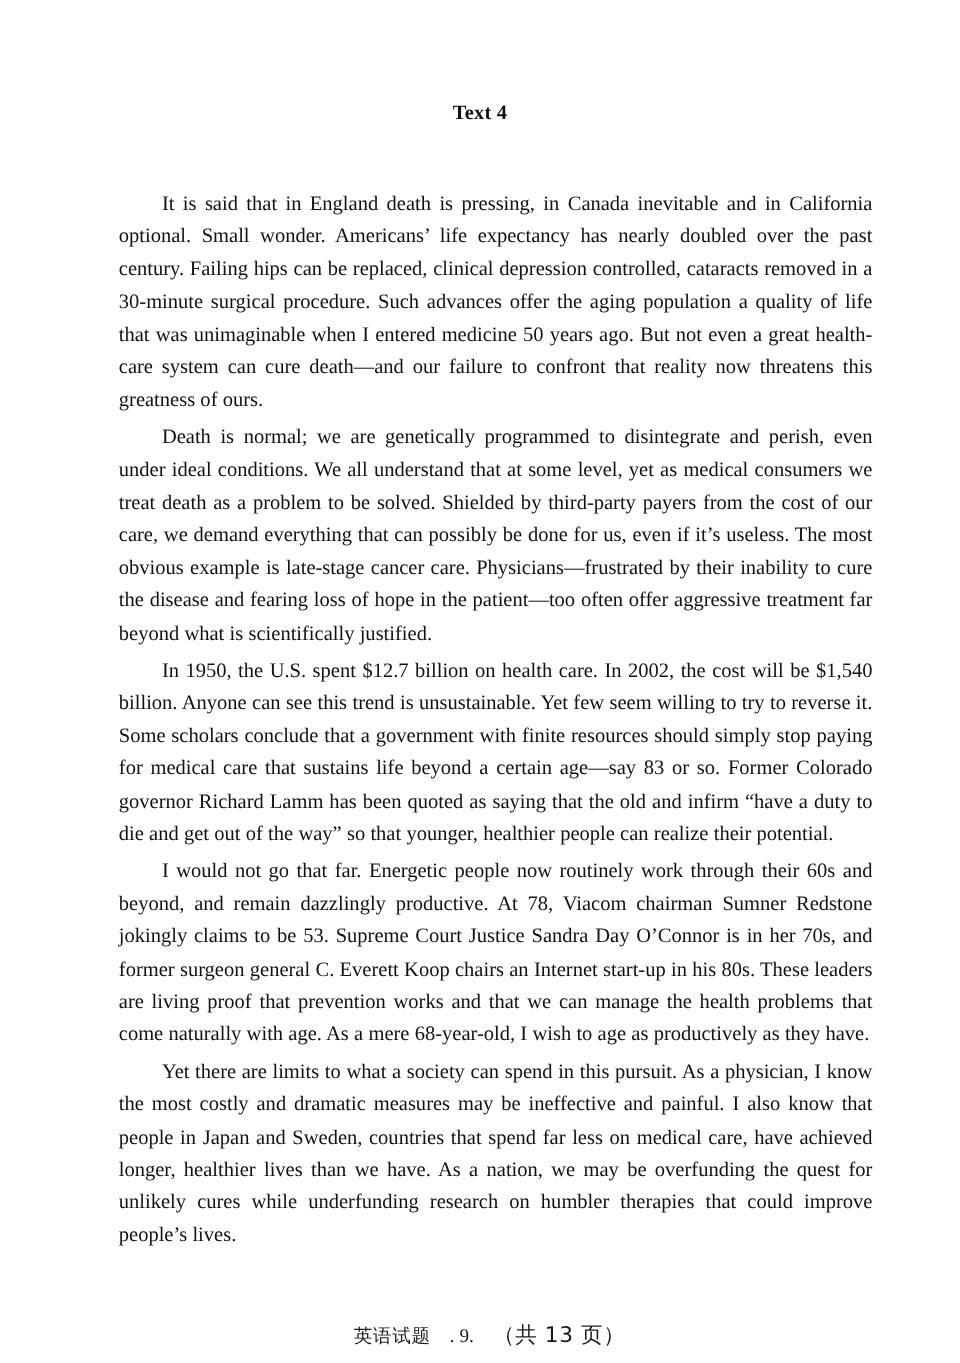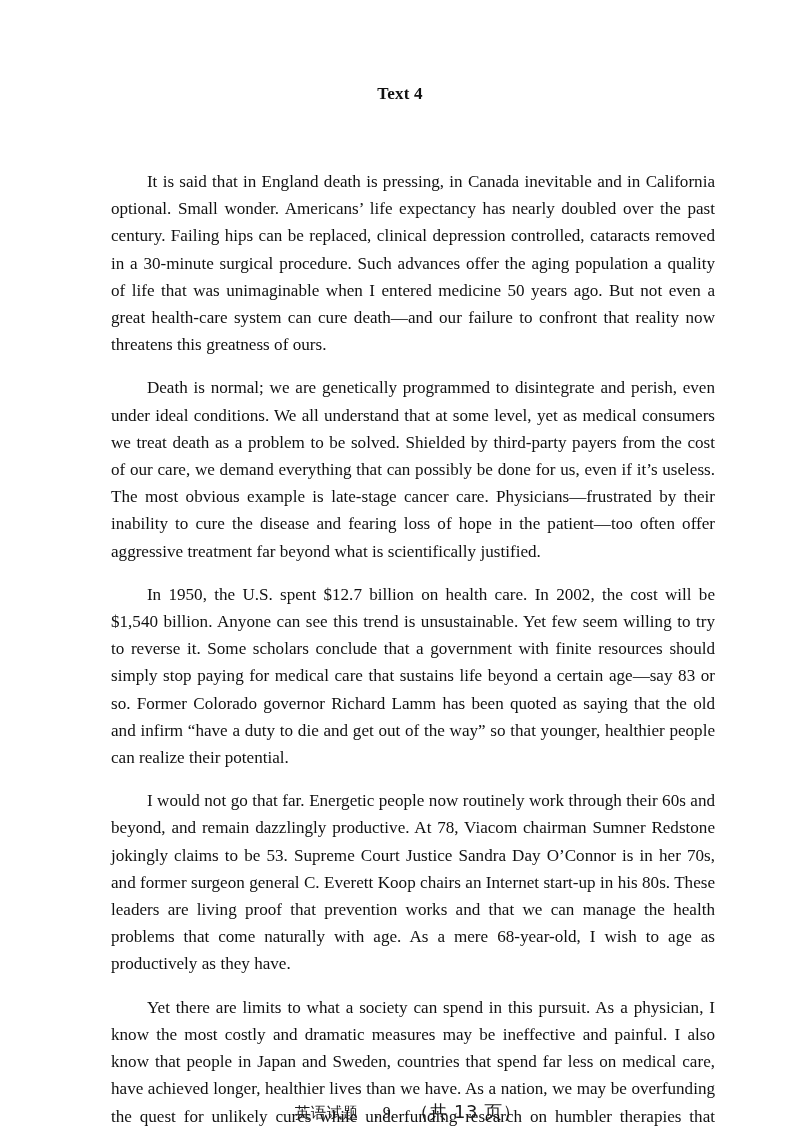--- a/index.html
+++ b/index.html
@@ -51,7 +51,7 @@
   }
 
   .body-text p {
-    margin: 16px;
+    margin: 4px;
     text-indent: 2.1em;
     text-align: justify;
   }

